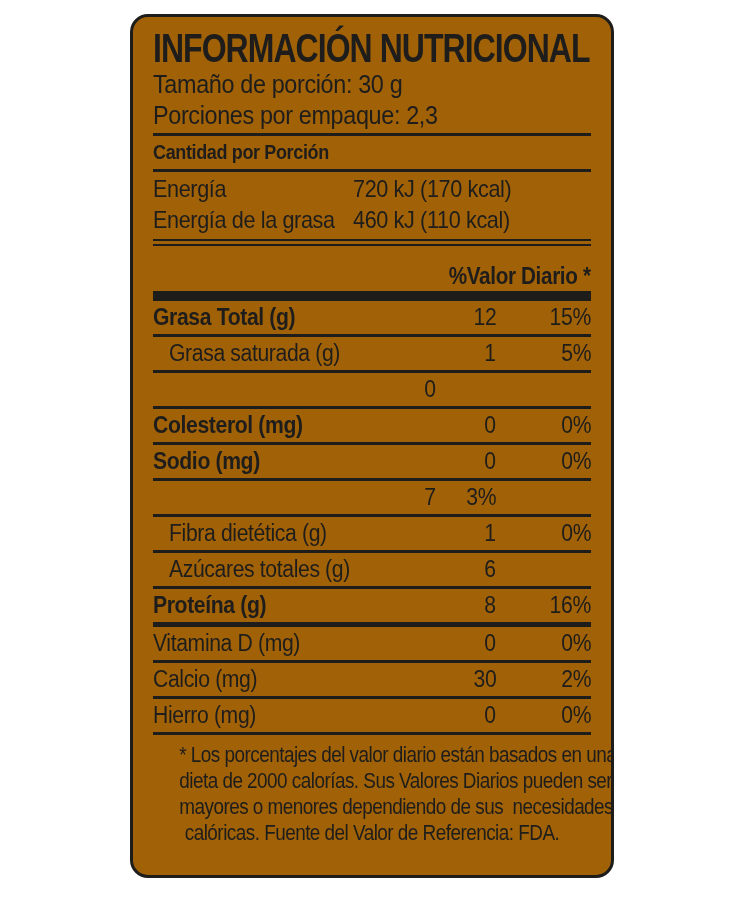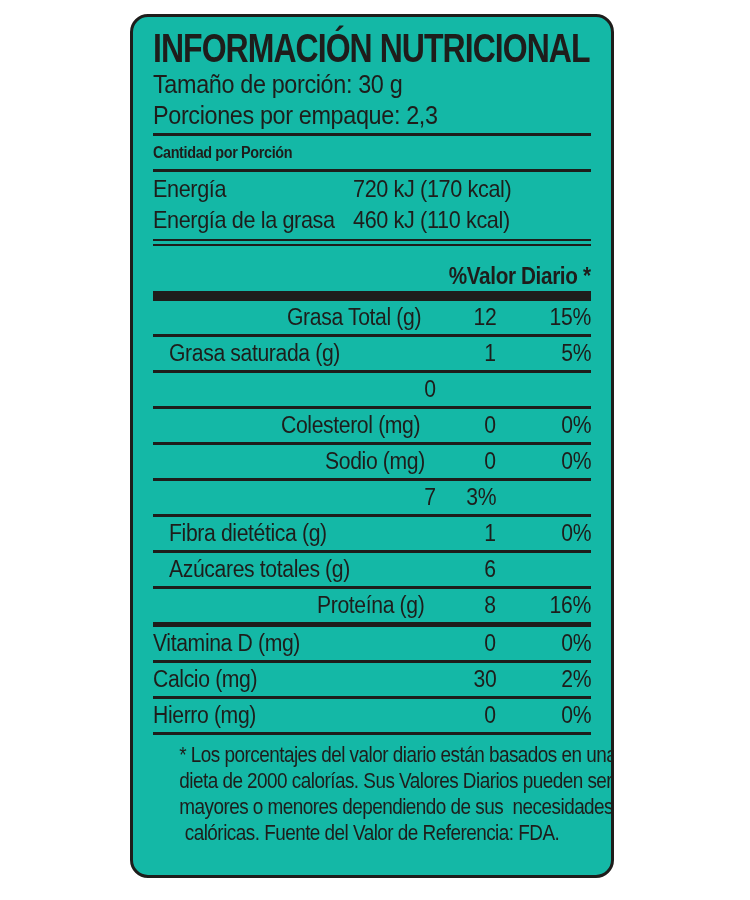--- a/index.html
+++ b/index.html
@@ -9,7 +9,7 @@
 
   .label-box {
     position:absolute; left:130px; top:14px; width:484px; height:864px;
-    border:3px solid #1e1d1b; border-radius:18px; background:#14b8a6;
+    border:3px solid #1e1d1b; border-radius:18px; background:#a16207;
     padding:10px 20px 12px 20px; overflow:hidden;
   }
 

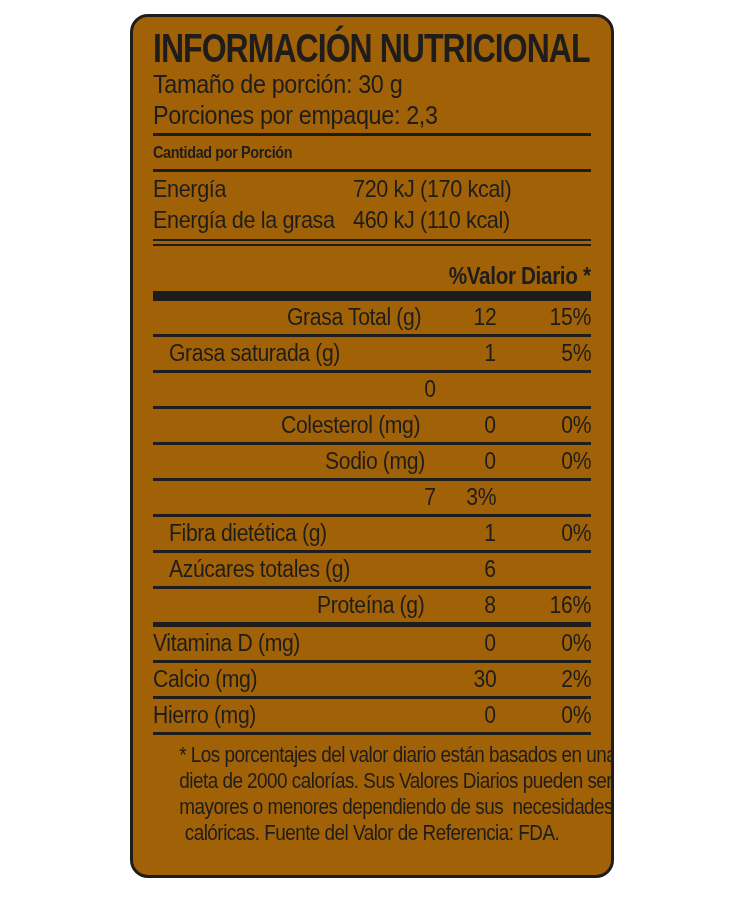--- a/index.html
+++ b/index.html
@@ -26,7 +26,7 @@
   .rule-dbl  { height:7px; border-top:2.5px solid #1e1d1b; border-bottom:2px solid #1e1d1b; }
   .bar-thick { height:10px; background:#1e1d1b; }
 
-  .section-head { font-size:16px; font-weight:700; line-height:33px; letter-spacing:-.4px; }
+  .section-head { font-size:20px; font-weight:700; line-height:33px; letter-spacing:-.4px; }
 
   .energy-row { display:grid; grid-template-columns:200px 1fr; font-size:24px; line-height:31px; letter-spacing:-.4px; }
   .energy-rows { padding:1px 0 4px 0; }

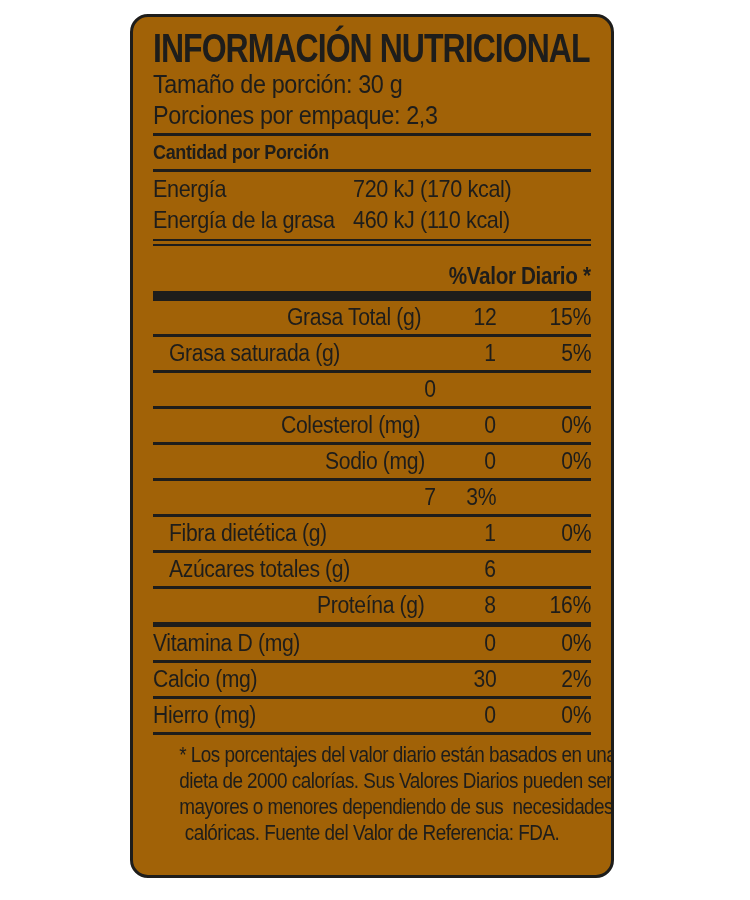--- a/index.html
+++ b/index.html
@@ -37,7 +37,7 @@
          font-size:23.5px; line-height:33px; border-bottom:3px solid #1e1d1b; letter-spacing:-.4px; }
   .row .n { text-align:left; }
   .row .a , .row .p { text-align:right; }
-  .row.b .n { font-weight:400;text-align:right; }
+  .row.b .n { font-weight:700; }
   .row.i .n { padding-left:16px; }
   .row.thick { border-bottom-width:5px; }
 

